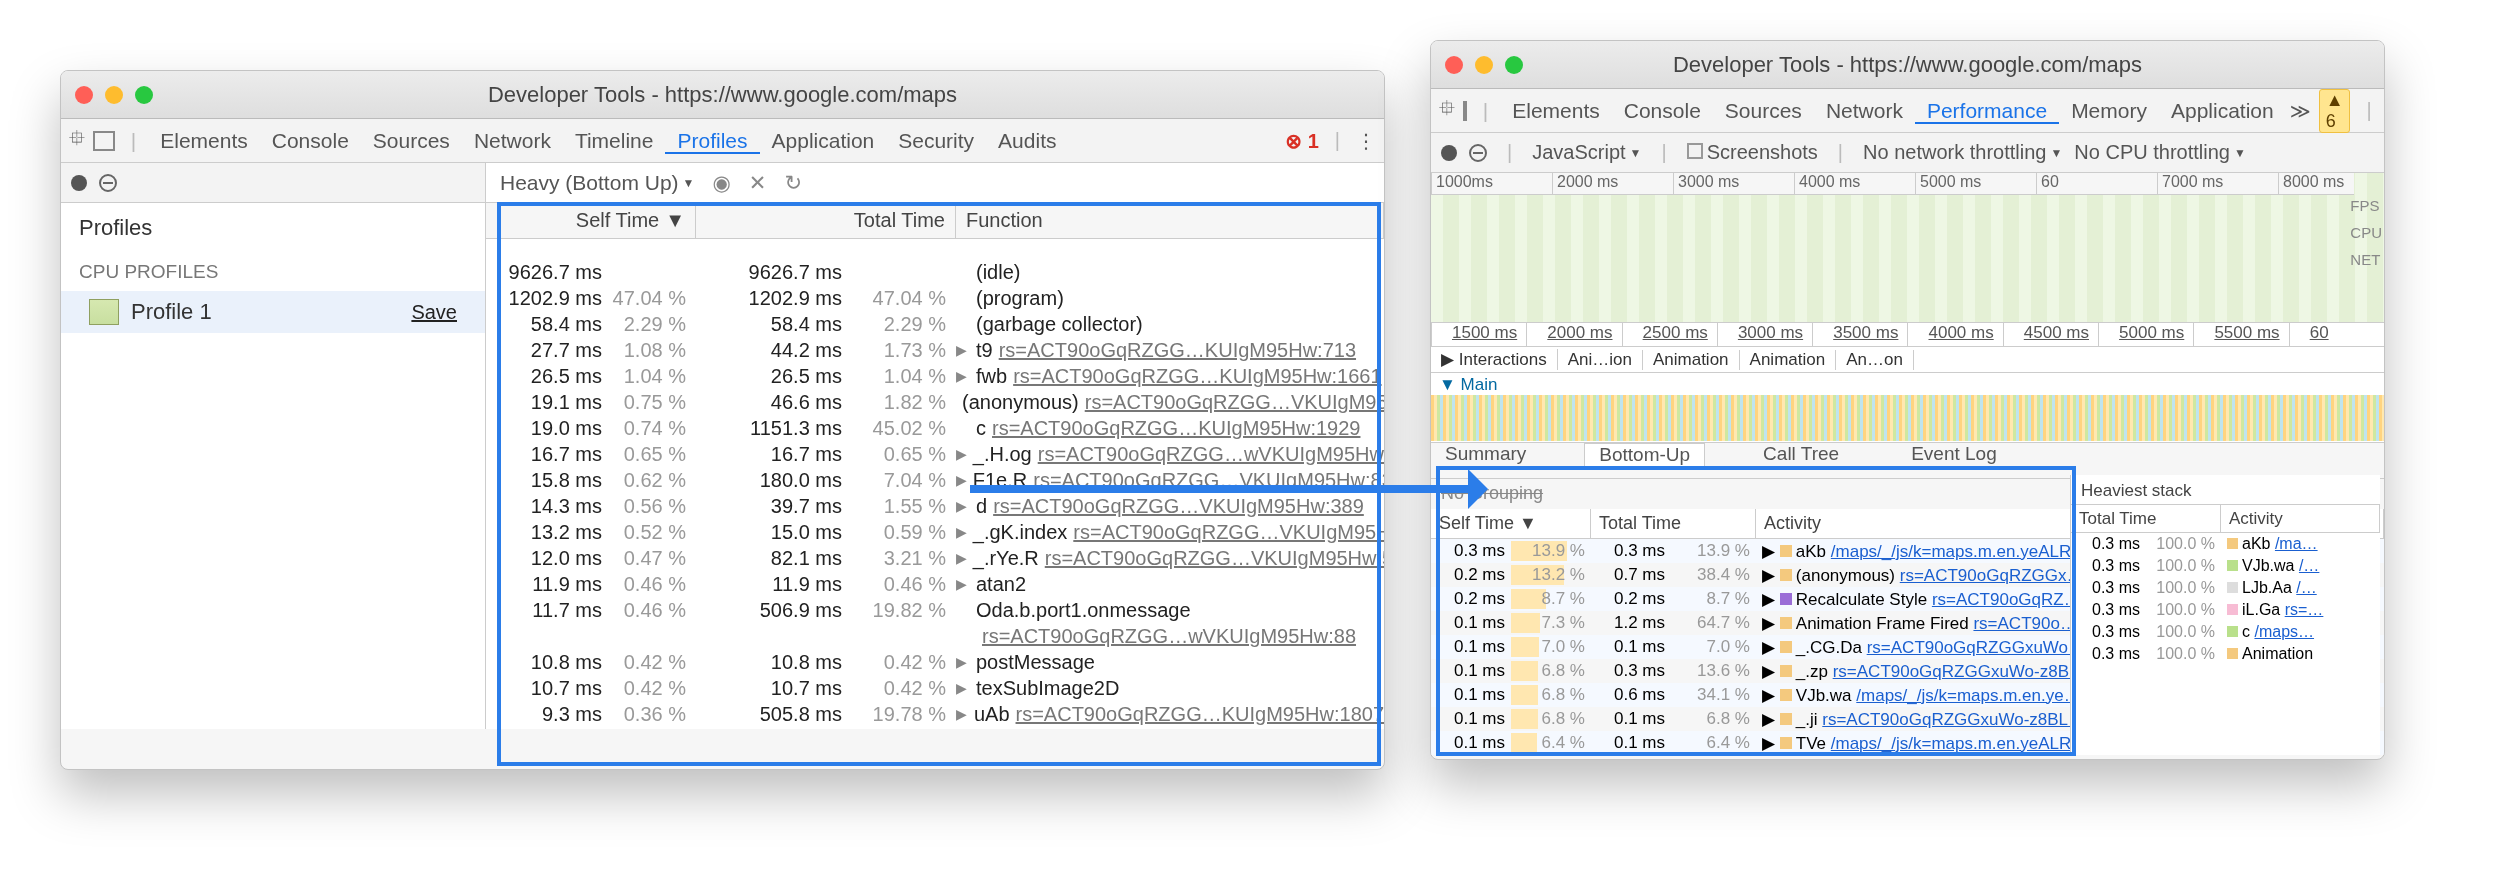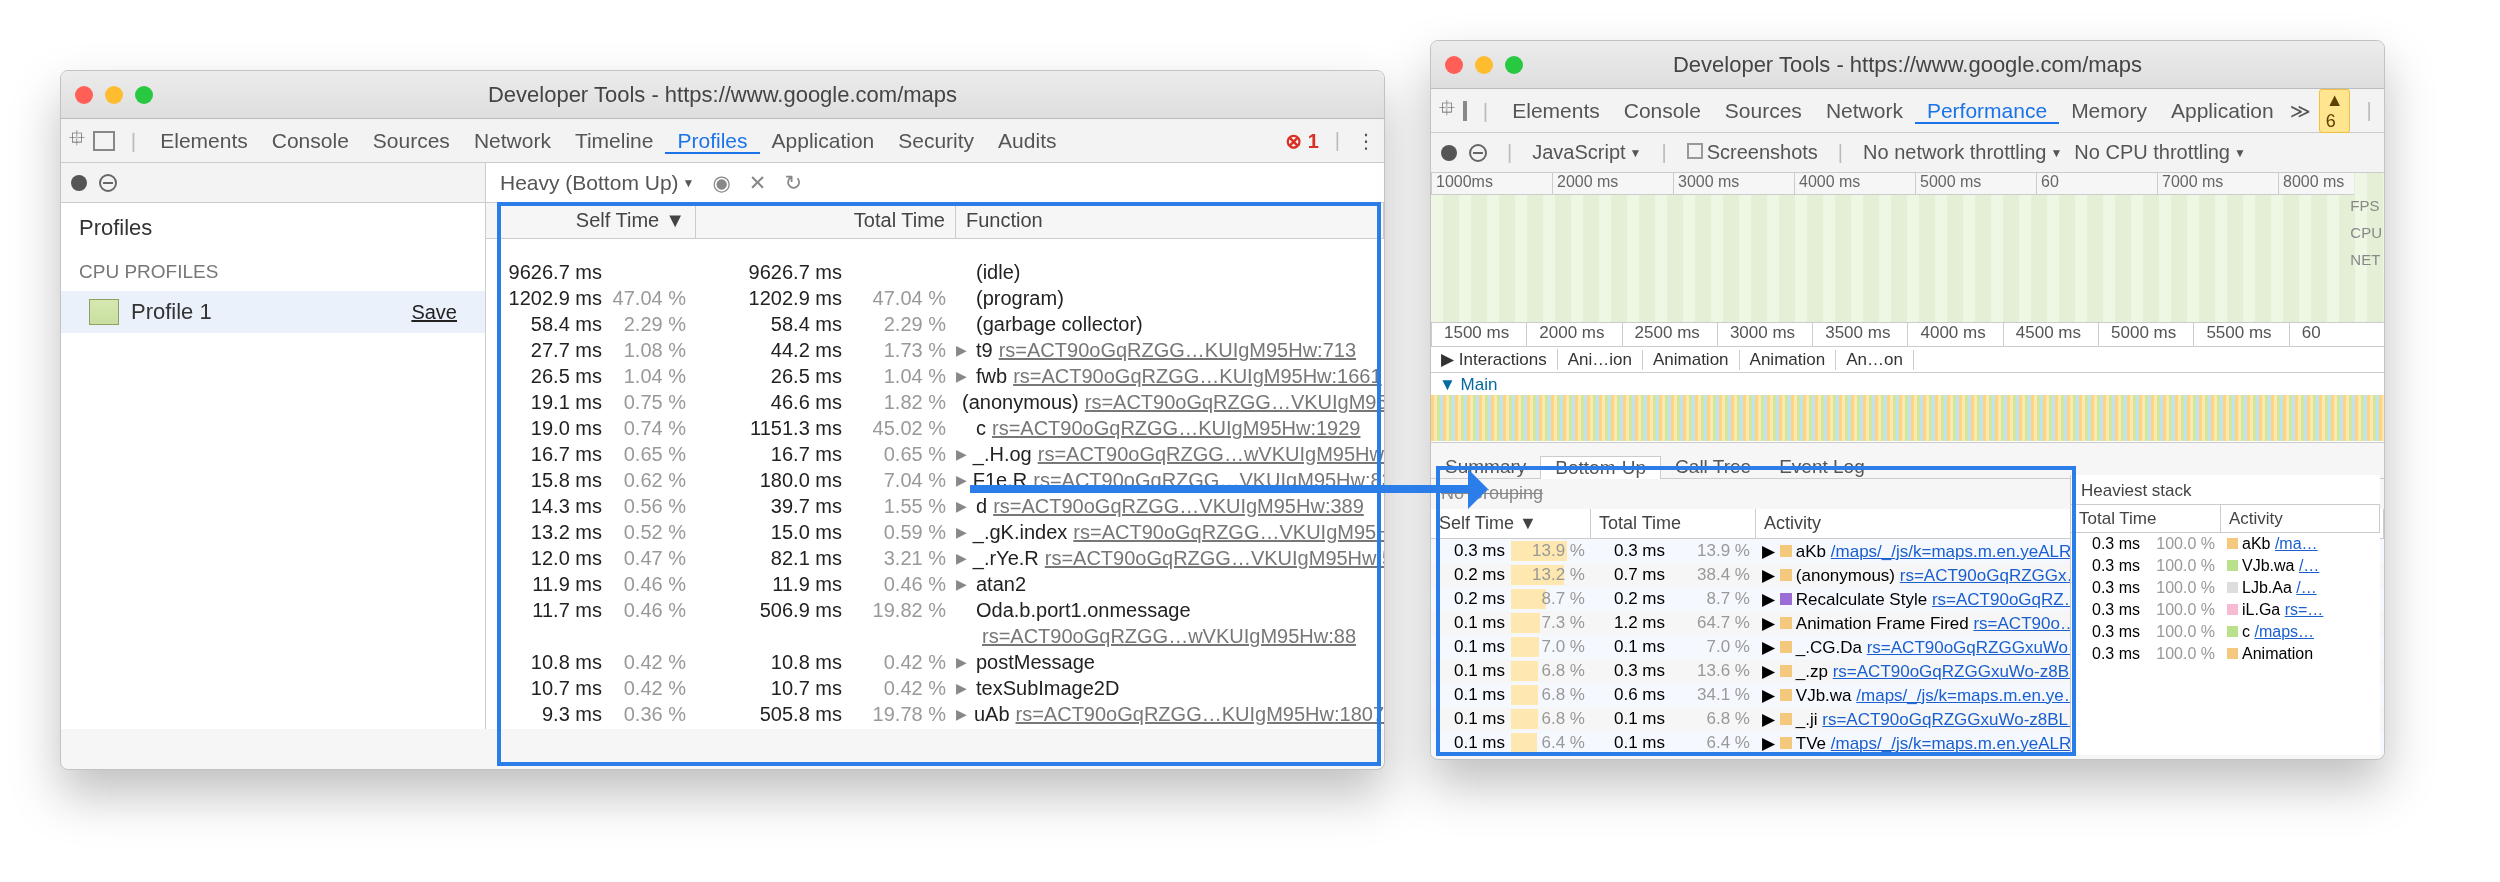--- a/index.html
+++ b/index.html
@@ -56,7 +56,7 @@
   .overview .labels{position:absolute;right:2px;top:24px;font-size:15px;color:#888;display:flex;flex-direction:column;gap:10px;}
   .flame{height:120px;border-bottom:1px solid #ccc;background:#fff;}
   .flame .ruler2{height:24px;display:flex;font-size:17px;color:#555;border-bottom:1px solid #ccc;}
-  .flame .ruler2 span{flex:1;border-left:1px solid #ccc;padding-left:12px;}
+  .flame .ruler2 span{flex:1;border-left:1px solid #ccc;padding-left:20px;text-decoration:underline;}
   .flame .tracks{display:flex;font-size:17px;color:#333;height:26px;border-bottom:1px solid #ccc;align-items:center;}
   .flame .tracks span{padding:0 10px;border-right:1px solid #ccc;}
   .flame .mainrow{height:22px;padding:2px 8px;font-size:17px;color:#0369a1;}

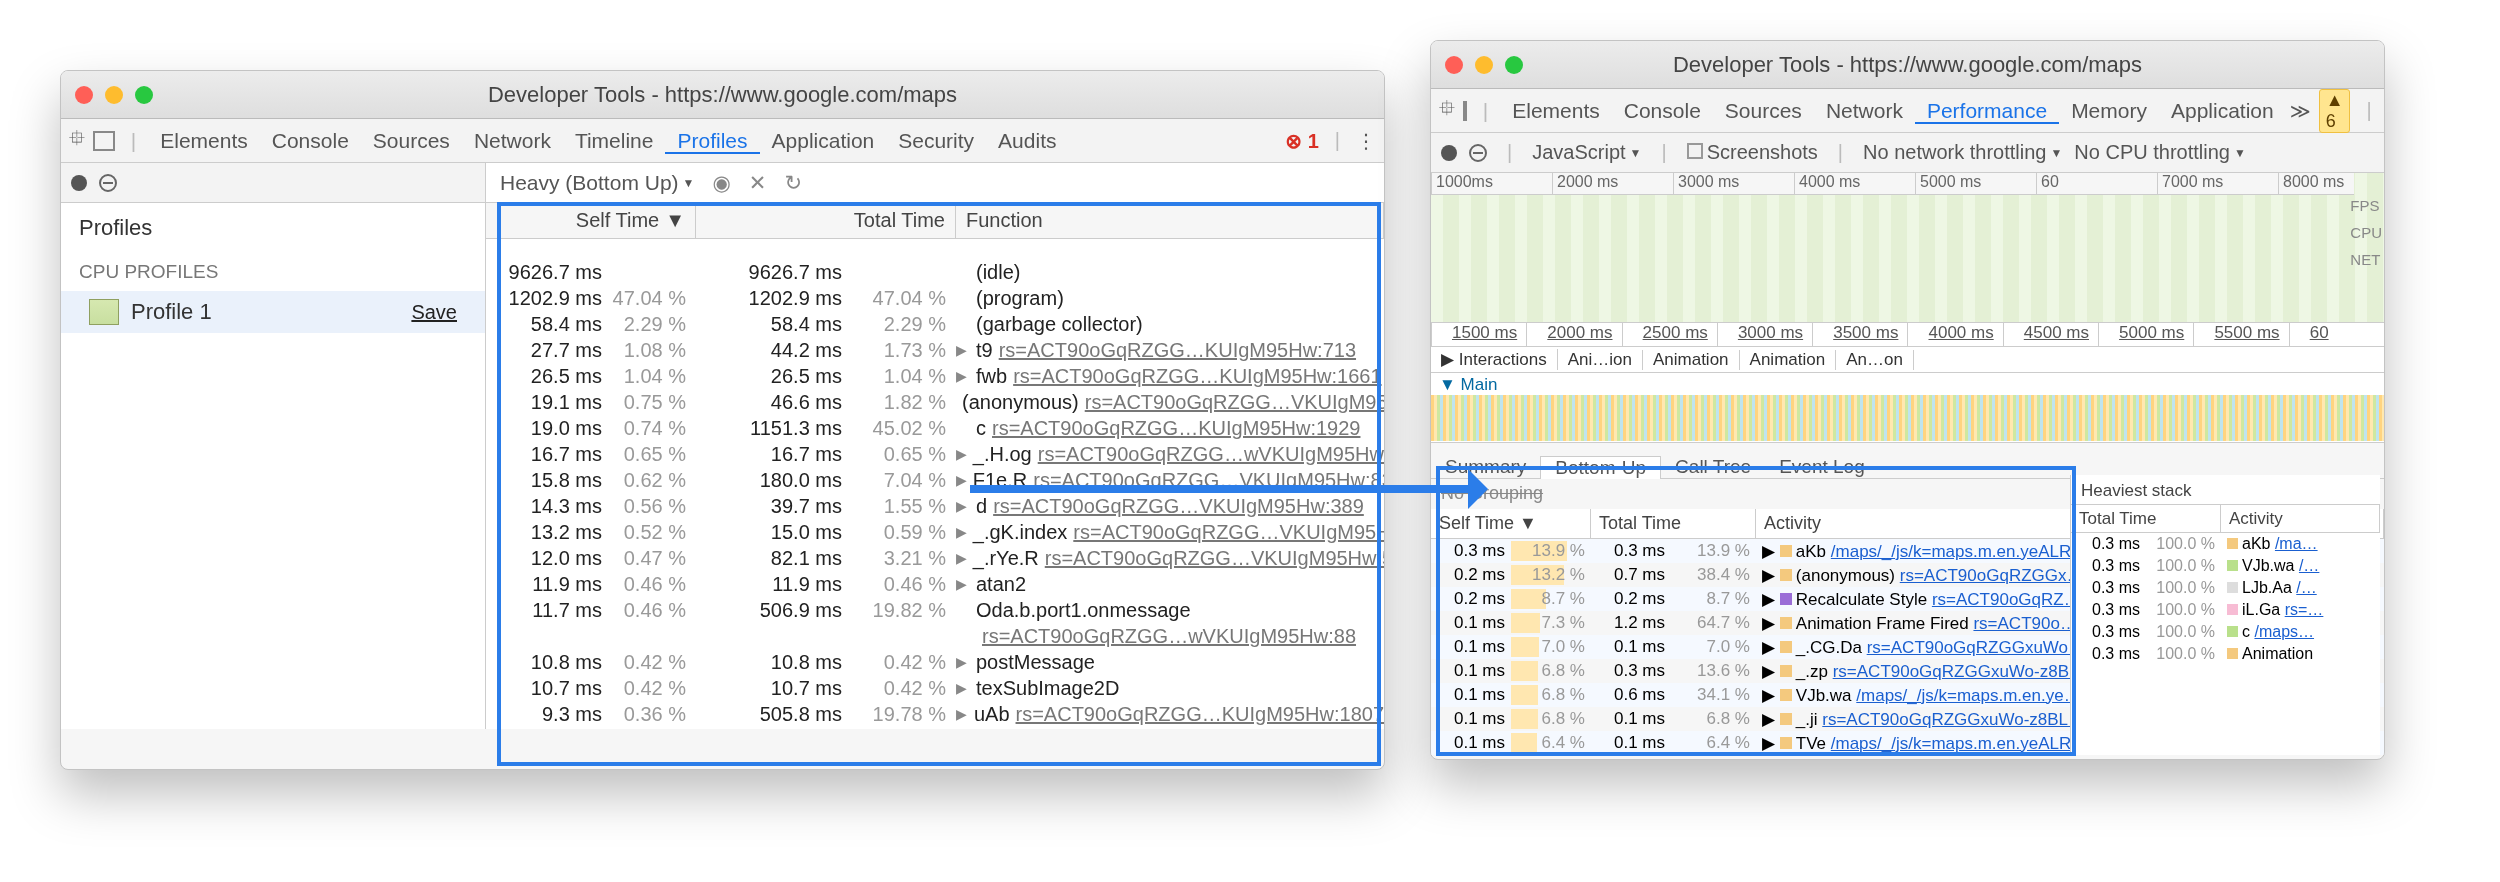--- a/index.html
+++ b/index.html
@@ -61,7 +61,7 @@
   .flame .tracks span{padding:0 10px;border-right:1px solid #ccc;}
   .flame .mainrow{height:22px;padding:2px 8px;font-size:17px;color:#0369a1;}
   .flame .bars{height:46px;background:repeating-linear-gradient(90deg,#ffd480 0 3px,#ffe8b0 3px 6px,#cfe8a0 6px 9px,#bfe4ef 9px 12px);}
-  .tabs2{height:36px;display:flex;align-items:flex-end;font-size:19px;color:#555;border-bottom:1px solid #ccc;}
+  .tabs2{height:36px;display:flex;align-items:flex-start;font-size:19px;color:#555;border-bottom:1px solid #ccc;gap:44px;}
   .tabs2 span{padding:0 14px;cursor:pointer;}
   .tabs2 span.active{background:#fff;border-top:1px solid #ccc;border-left:1px solid #ccc;border-right:1px solid #ccc;margin-bottom:-1px;}
   .nog{height:30px;padding:4px 10px;color:#888;font-size:18px;text-decoration:line-through;}

